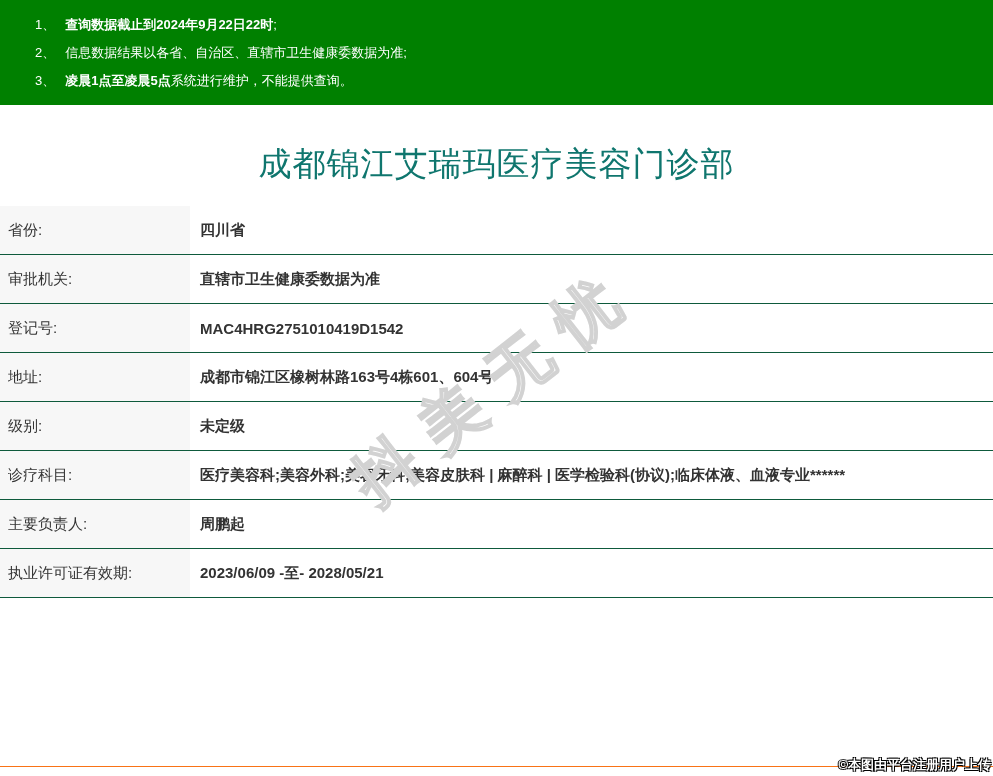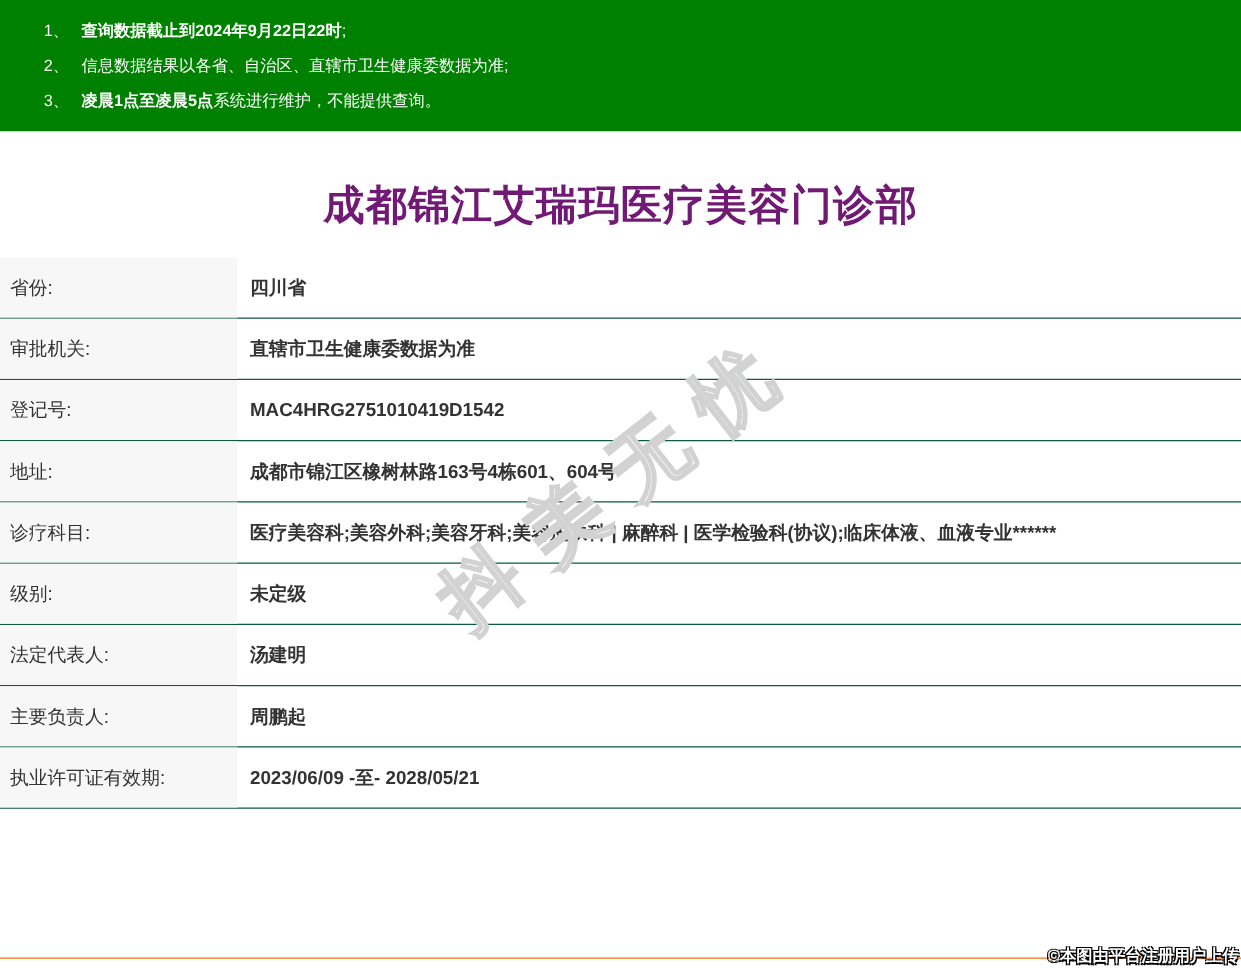--- a/index.html
+++ b/index.html
@@ -30,8 +30,8 @@
     margin-top: 37px;
     text-align: center;
     font-size: 33px;
-    font-weight: 700;
-    color: #701a75;
+    font-weight: 400;
+    color: #0f766e;
     letter-spacing: 1px;
   }
   

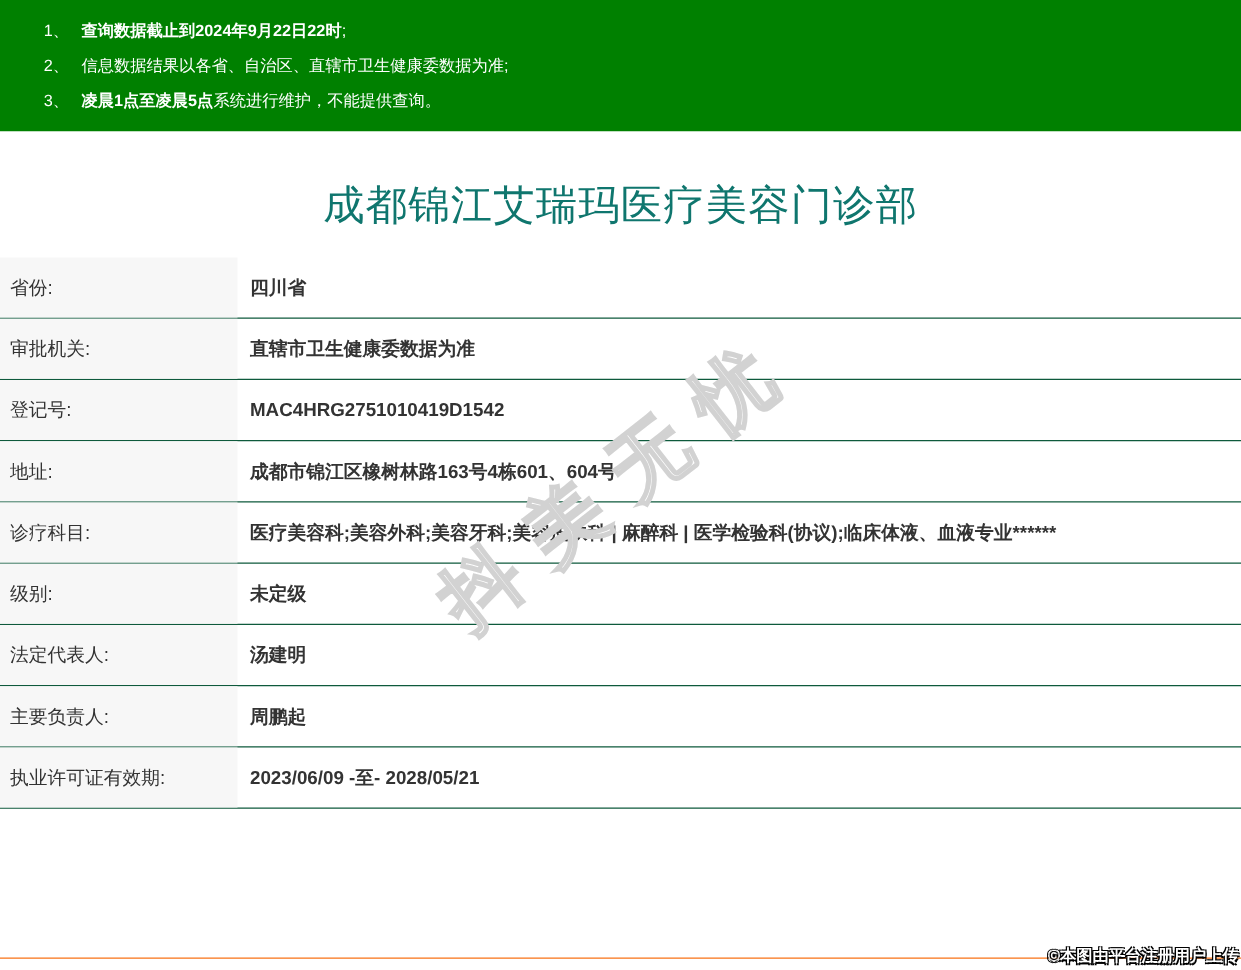--- a/index.html
+++ b/index.html
@@ -146,12 +146,12 @@
     <div class="detail-value">成都市锦江区橡树林路163号4栋601、604号</div>
   </div>
   <div class="detail-row">
+    <div class="detail-label">级别:</div>
+    <div class="detail-value">未定级</div>
+  </div>
+  <div class="detail-row">
     <div class="detail-label">诊疗科目:</div>
     <div class="detail-value">医疗美容科;美容外科;美容牙科;美容皮肤科 | 麻醉科 | 医学检验科(协议);临床体液、血液专业******</div>
-  </div>
-  <div class="detail-row">
-    <div class="detail-label">级别:</div>
-    <div class="detail-value">未定级</div>
   </div>
   <div class="detail-row">
     <div class="detail-label">法定代表人:</div>

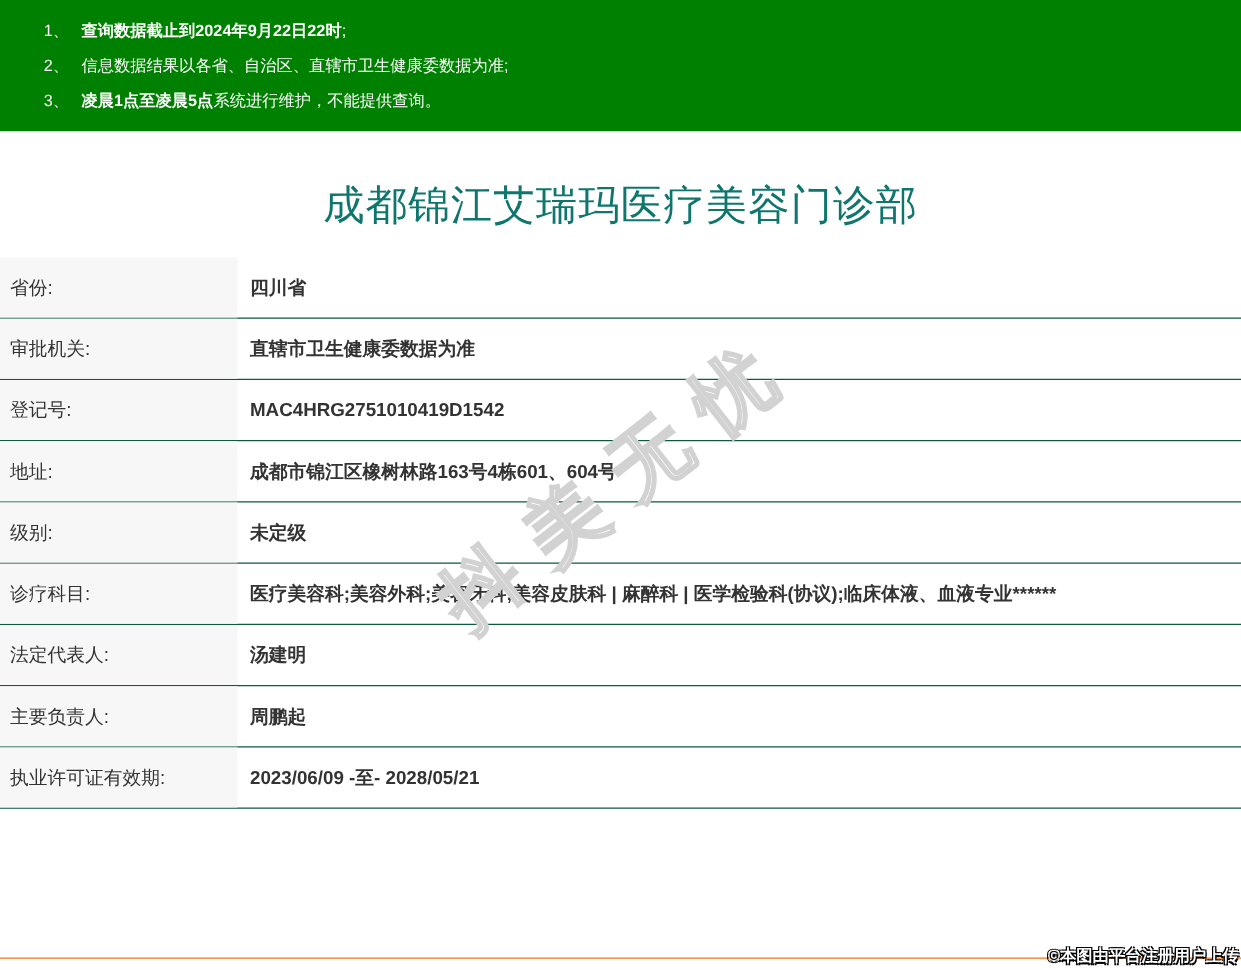--- a/index.html
+++ b/index.html
@@ -154,10 +154,6 @@
     <div class="detail-value">医疗美容科;美容外科;美容牙科;美容皮肤科 | 麻醉科 | 医学检验科(协议);临床体液、血液专业******</div>
   </div>
   <div class="detail-row">
-    <div class="detail-label">法定代表人:</div>
-    <div class="detail-value">汤建明</div>
-  </div>
-  <div class="detail-row">
     <div class="detail-label">主要负责人:</div>
     <div class="detail-value">周鹏起</div>
   </div>

